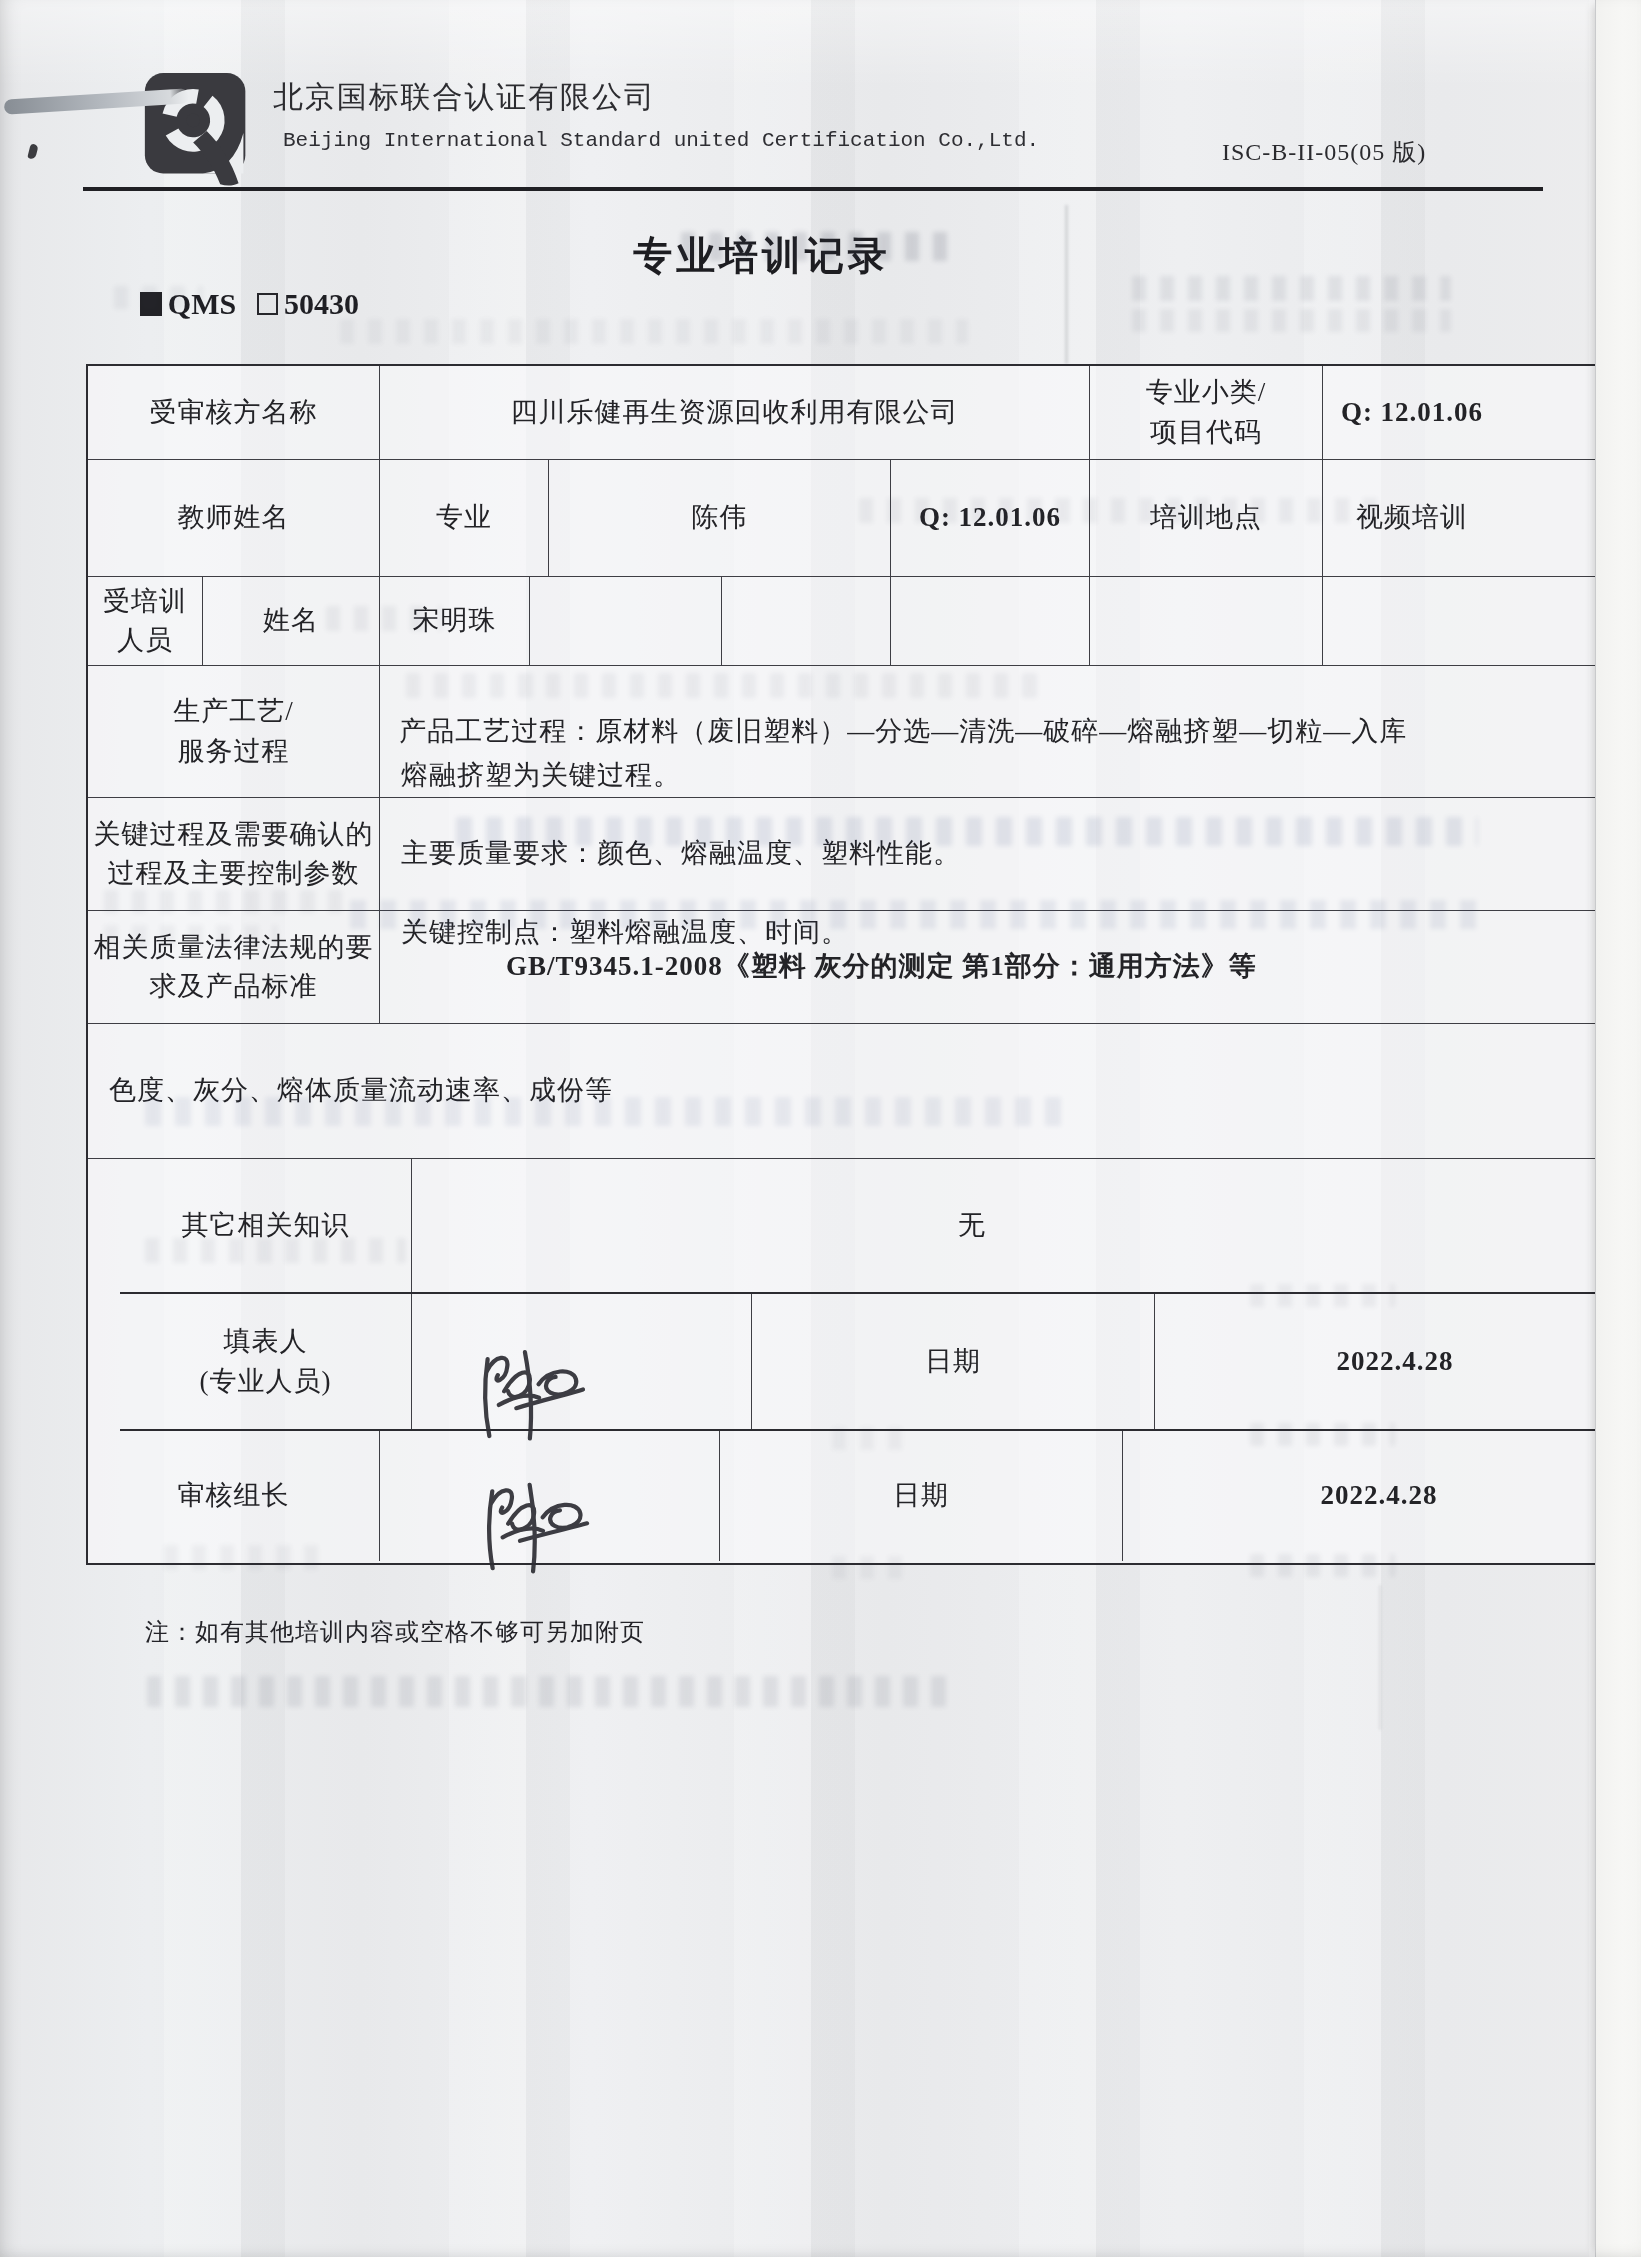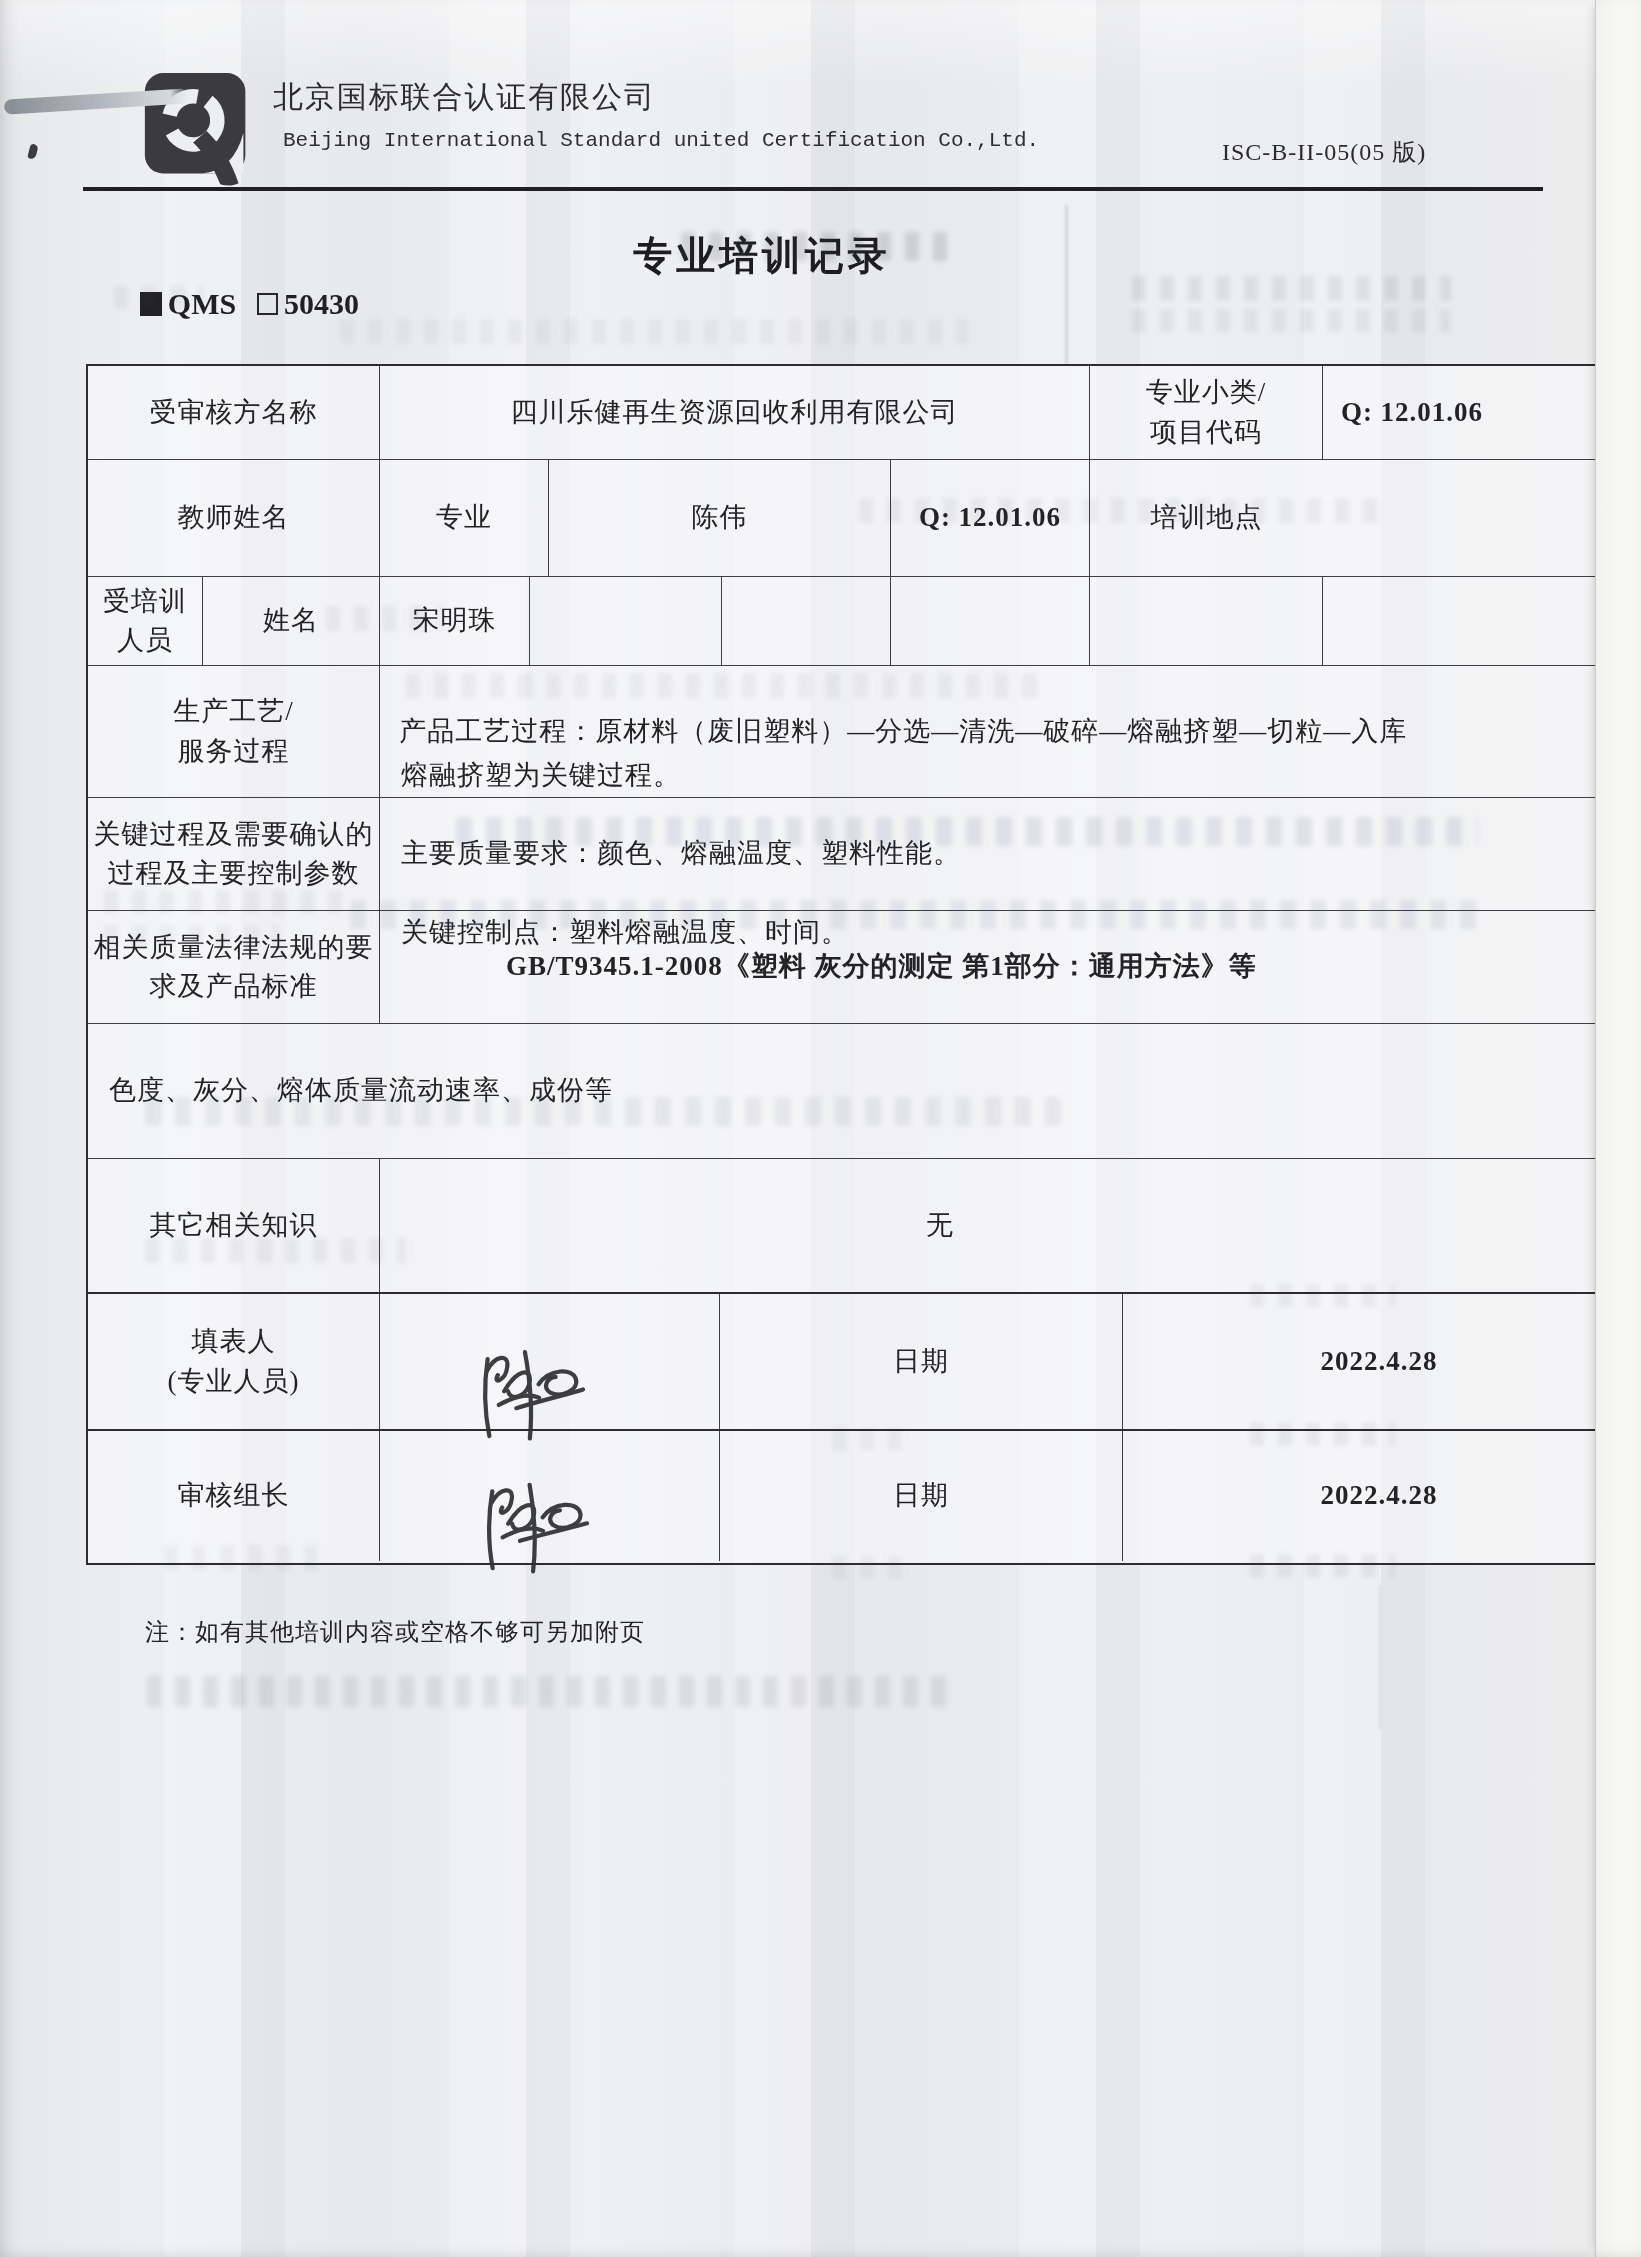--- a/index.html
+++ b/index.html
@@ -120,6 +120,7 @@
       <div class="cell w-r2name">陈伟</div>
       <div class="cell w-r2mval bold">Q: 12.01.06</div>
       <div class="cell w-n5">培训地点</div>
+      <div class="cell w-last">视频培训</div>
     </div>
 
     <div class="row r3">

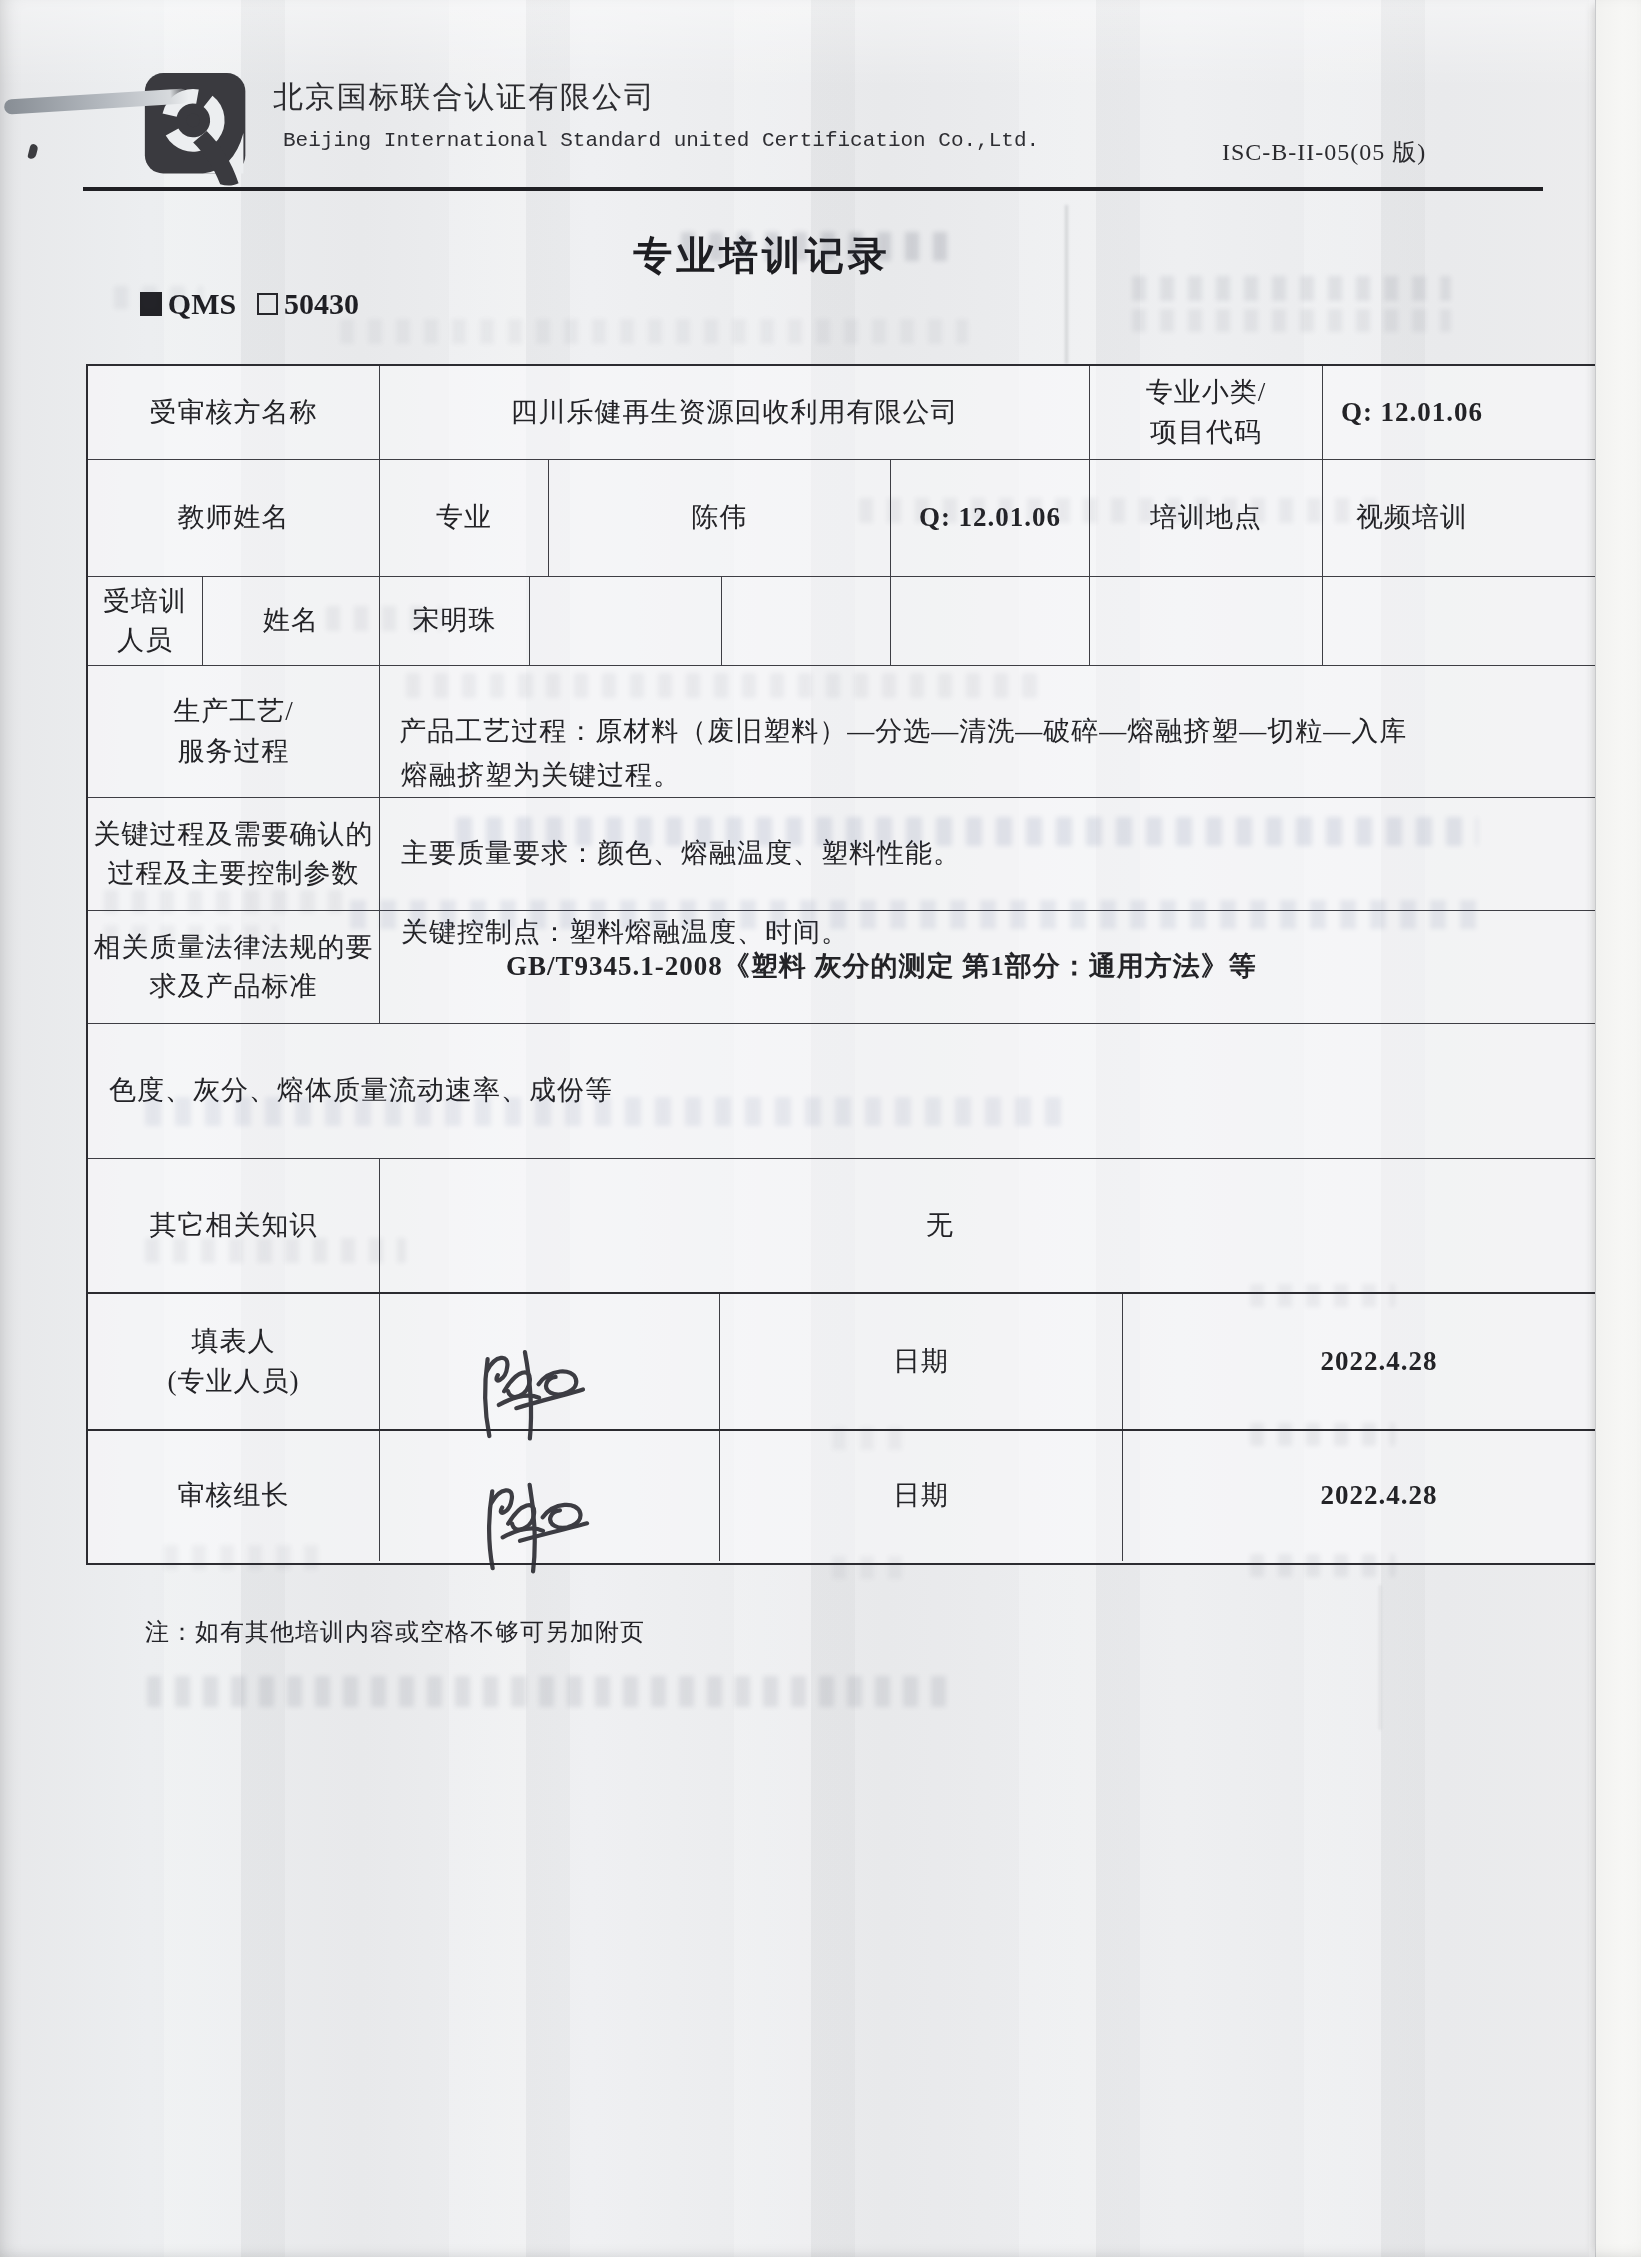--- a/index.html
+++ b/index.html
@@ -42,7 +42,7 @@
   .form-table { position:absolute; left:86px; top:364px; width:1551px; height:1201px;
     border:2.9px solid #2c2c31; background:rgba(250,250,251,.55); }
   .row { display:flex; border-bottom:1.9px solid #3e3e44; }
-  .row.heavy { border-bottom:2.9px solid #2b2b30; }
+  .row.heavy { border-bottom:2.9px solid #2b2b30;margin-left:32px; }
   .row:last-child { border-bottom:none; }
   .cell { border-right:1.9px solid #3e3e44; display:flex; align-items:center; justify-content:center;
     font-size:27px; line-height:1.45; letter-spacing:1px; color:#232327; text-align:center; white-space:pre-line; }

